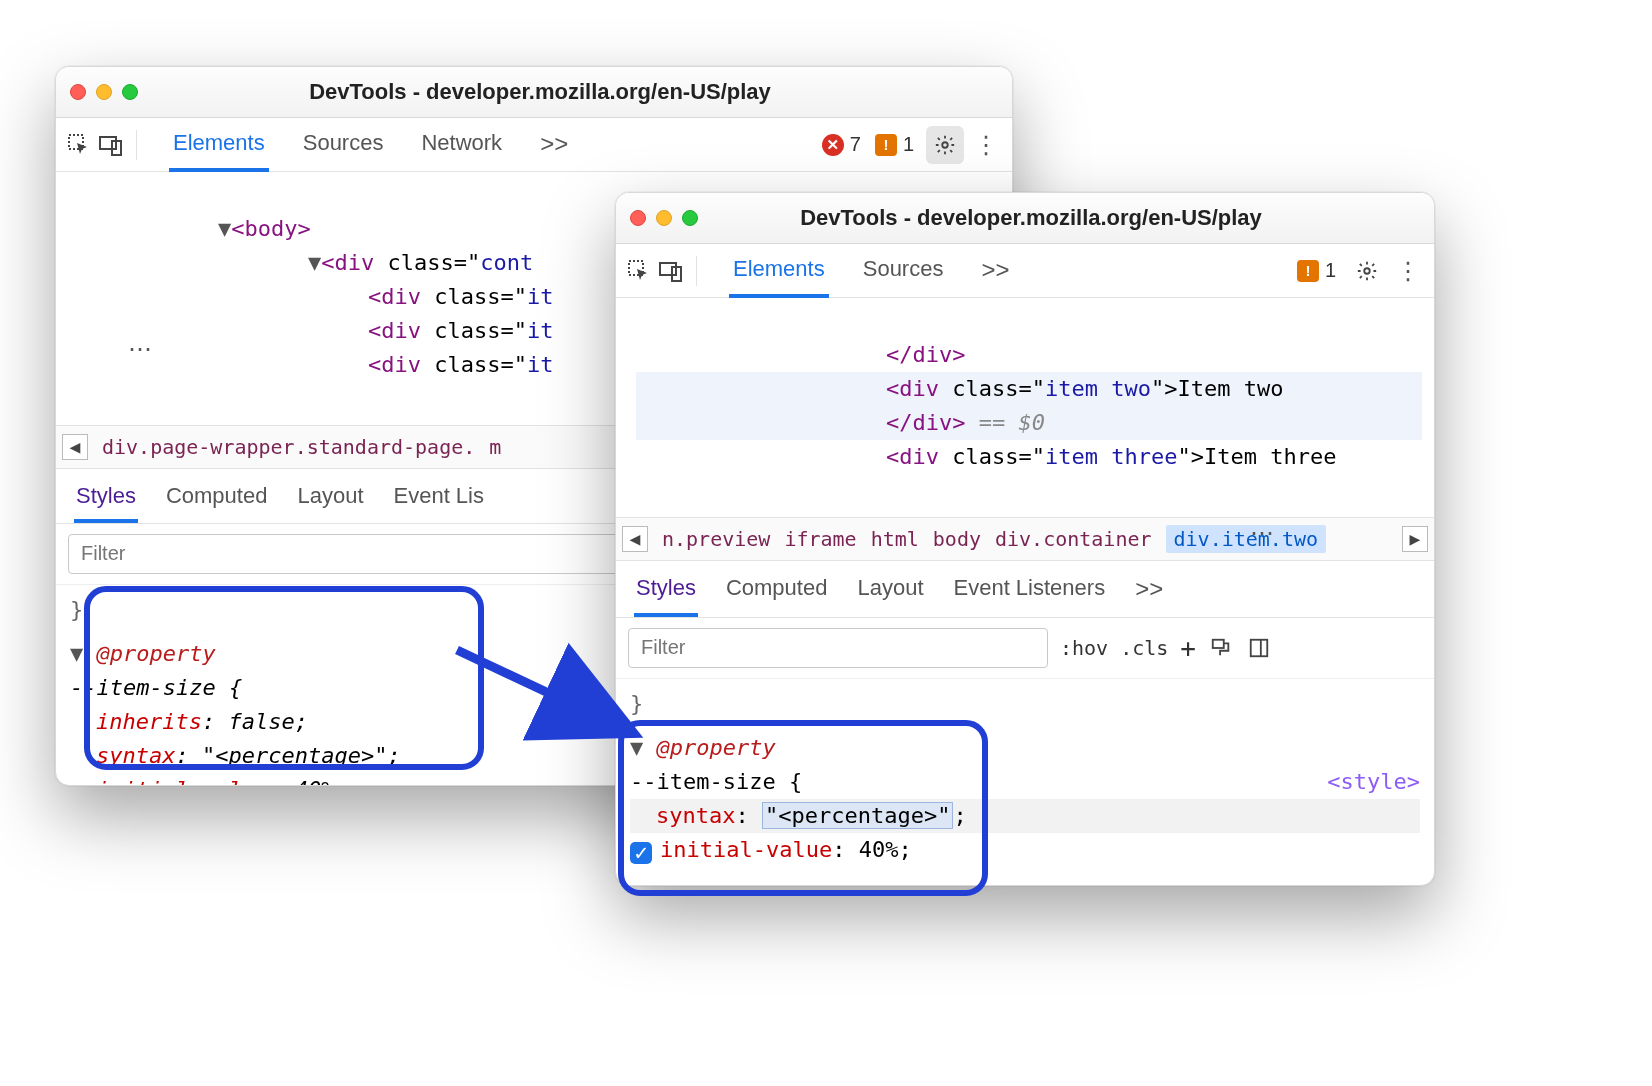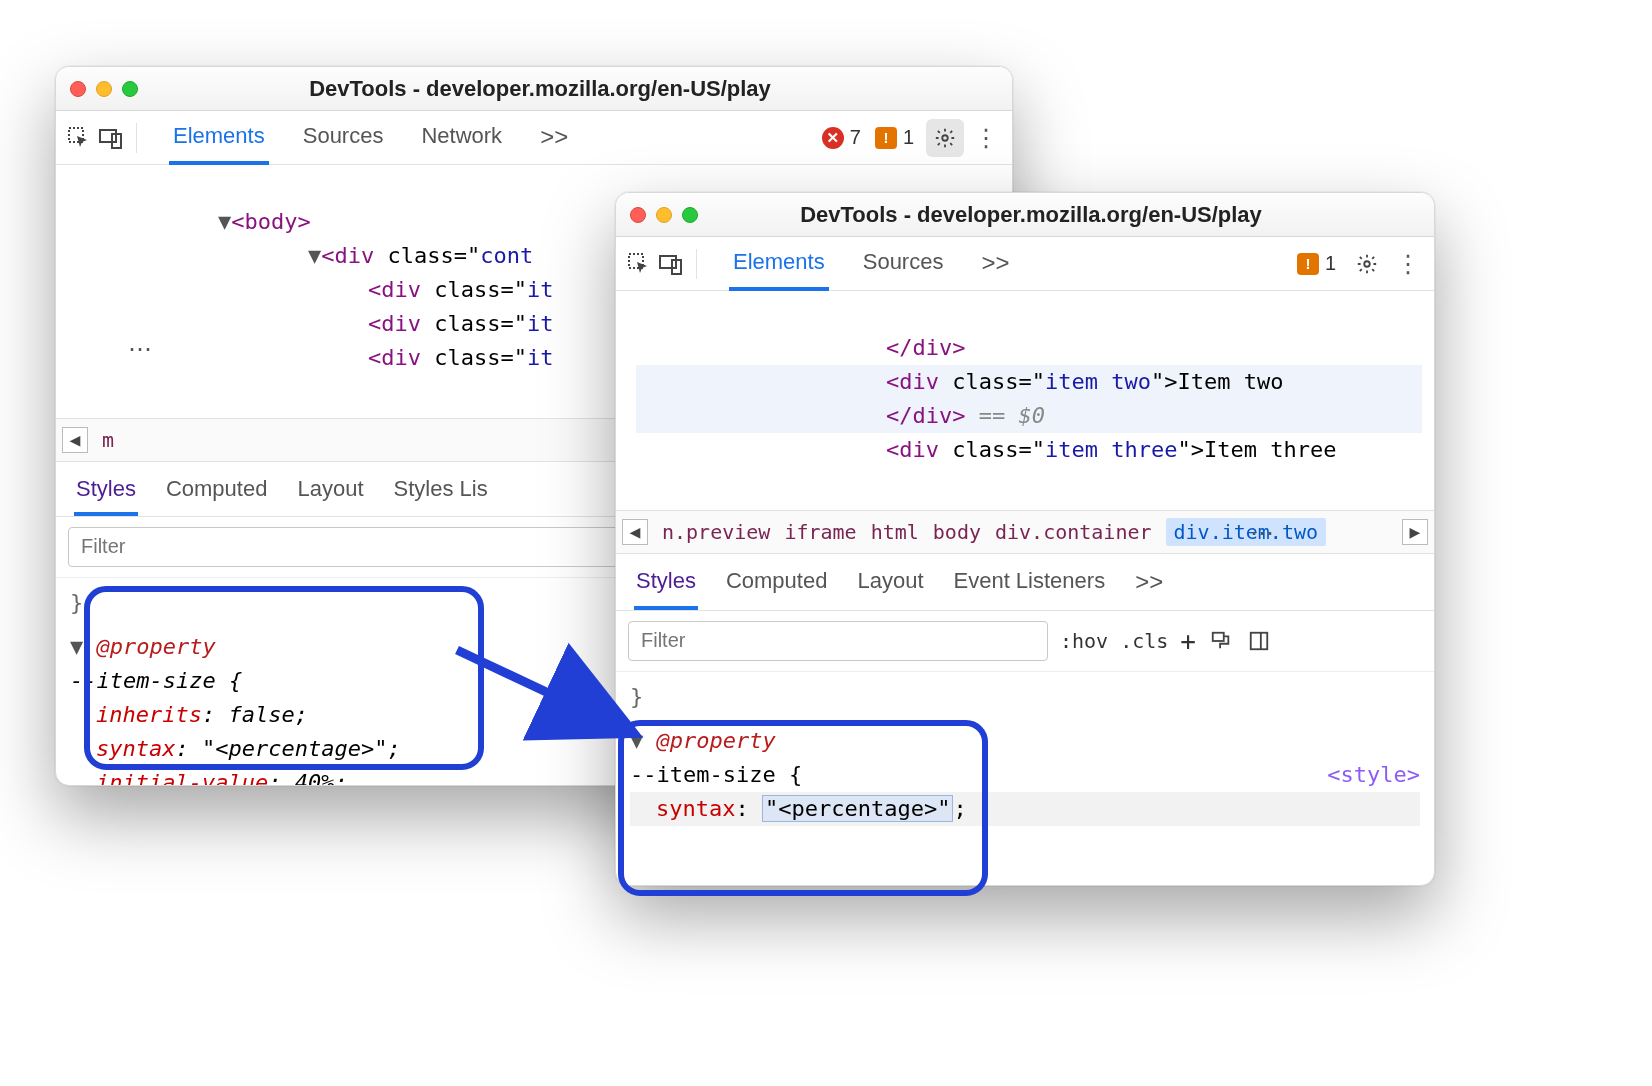--- a/index.html
+++ b/index.html
@@ -20,7 +20,7 @@
     overflow: hidden;
   }
   .titlebar {
-    height: 44px;
+    height: 51px;
     display: flex;
     align-items: center;
     padding: 1px 14px;

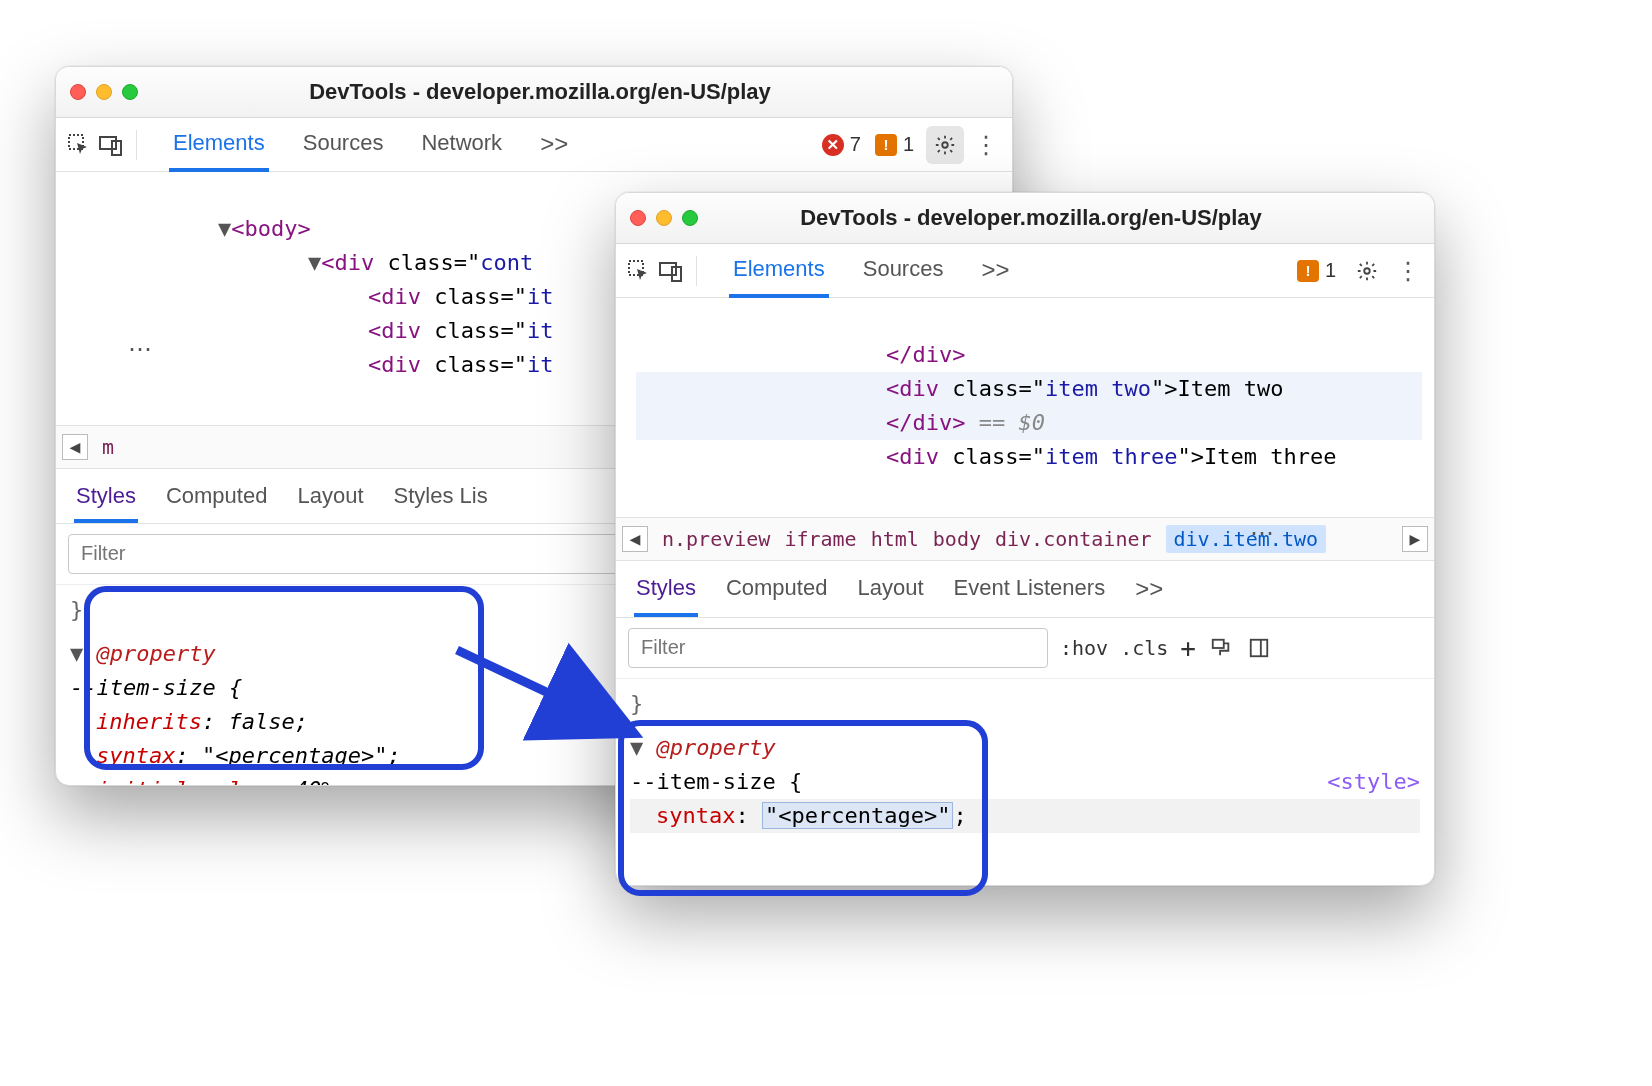--- a/index.html
+++ b/index.html
@@ -211,6 +211,7 @@
 
   <div class="breadcrumb">
     <span class="bcarrow">◀</span>
+    <span class="bc-item">div.page-wrapper.standard-page.</span>
     <span class="bc-item">m</span>
   </div>
 

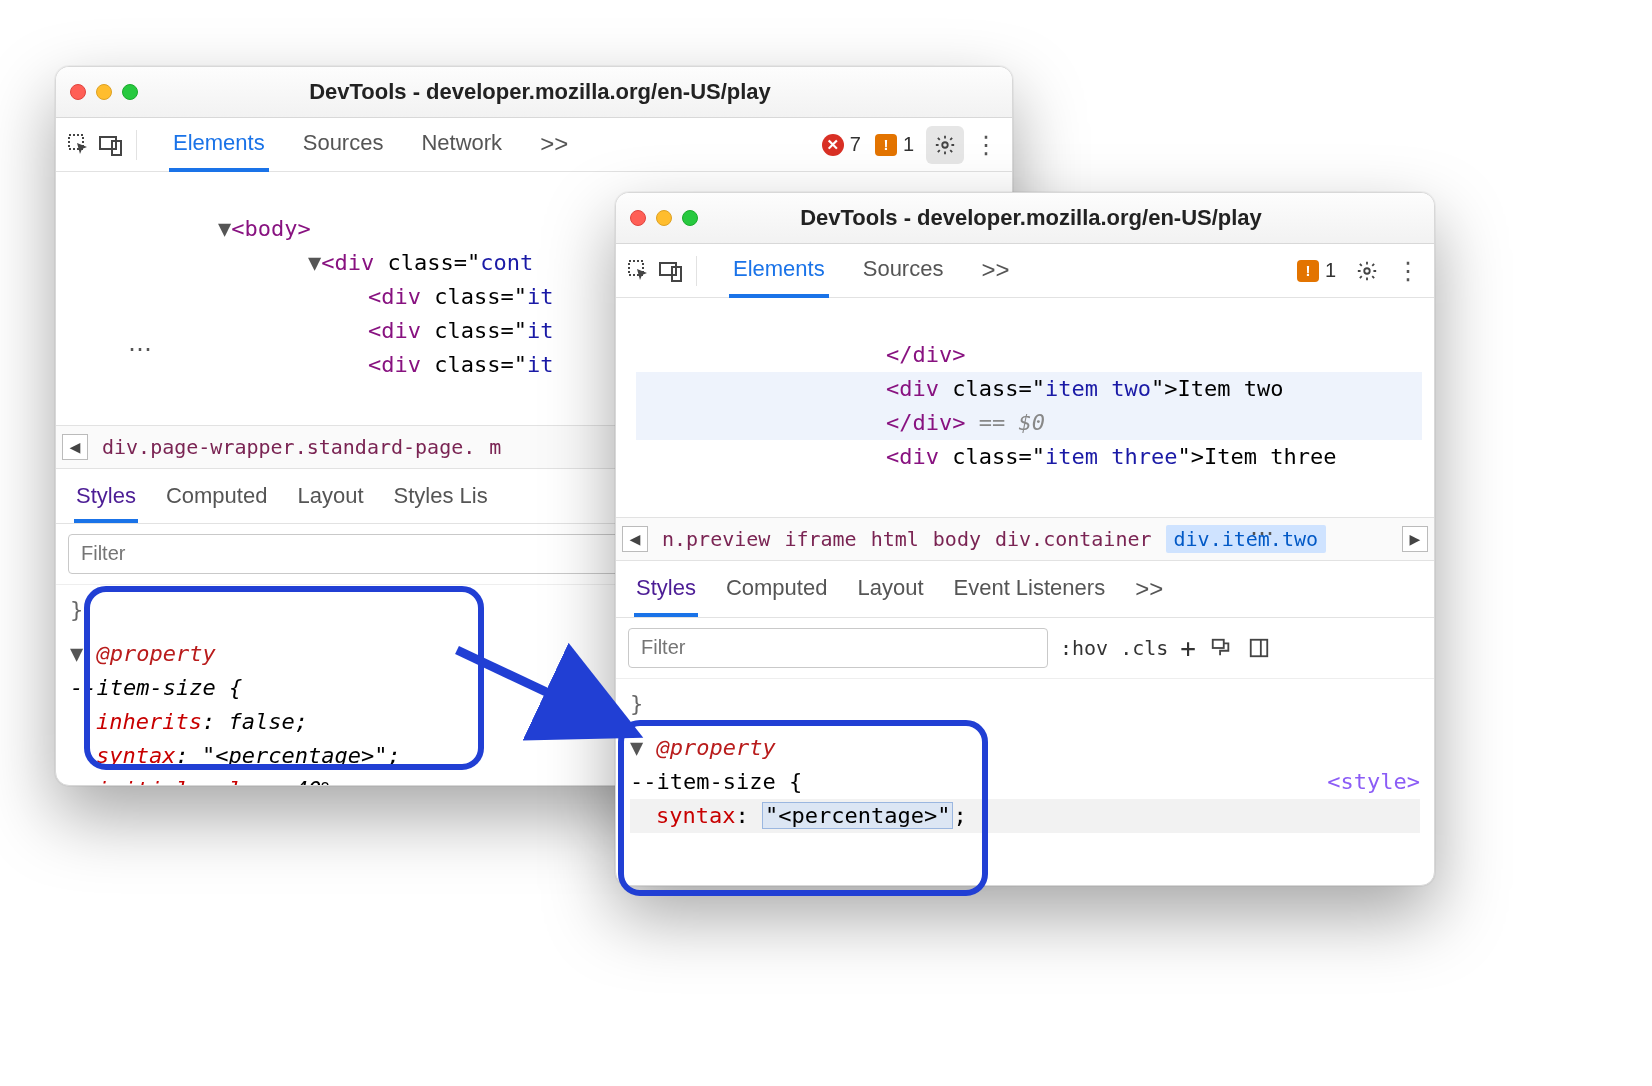--- a/index.html
+++ b/index.html
@@ -219,7 +219,7 @@
     <div class="subtab active">Styles</div>
     <div class="subtab">Computed</div>
     <div class="subtab">Layout</div>
-    <div class="subtab">Styles Lis</div>
+    <div class="subtab">Event Lis</div>
   </div>
 
   <div class="filterrow">

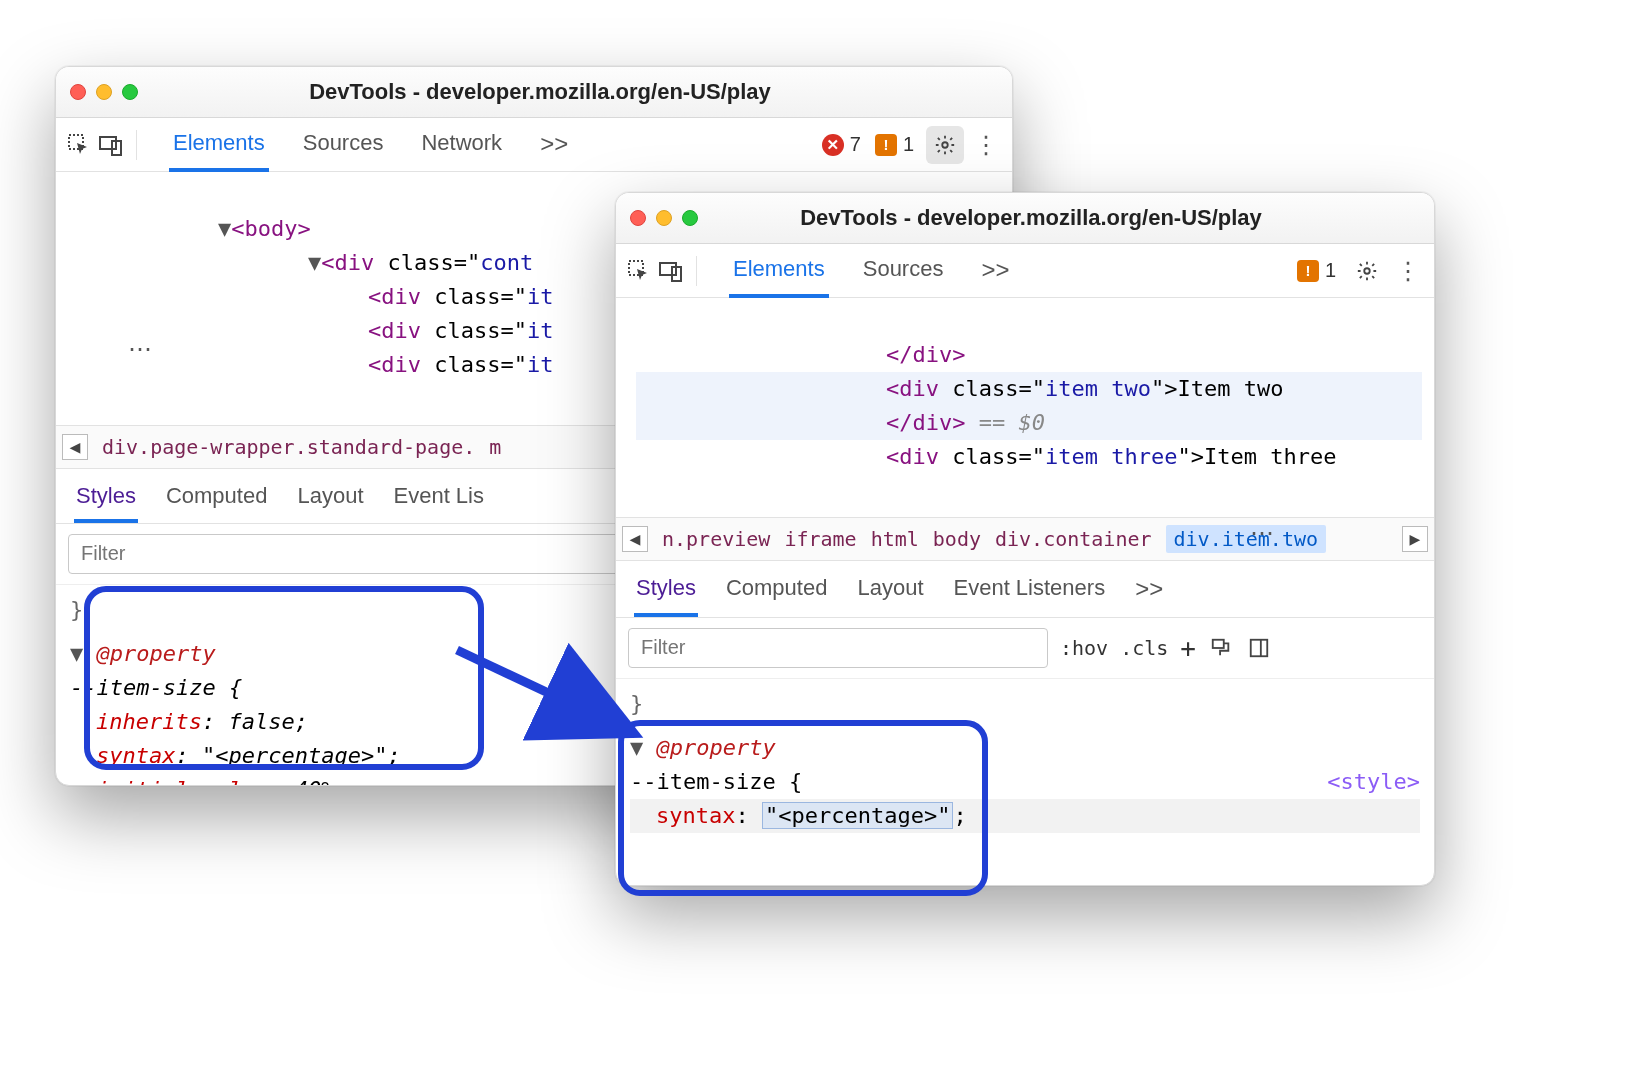--- a/index.html
+++ b/index.html
@@ -339,6 +339,7 @@
     <div><span>--item-size {</span>
          <span class="styleloc">&lt;style&gt;</span></div>
     <div style="background:#f2f2f2;padding-left:26px"><span class="prop-name">syntax</span>: <span style="background:#dce6f4;border:1px solid #9bb7e0;padding:0 2px" class="prop-val">"&lt;percentage&gt;"</span>;</div>
+    <div><span class="chk">✓</span><span class="prop-name">initial-value</span>: <span class="prop-val">40%</span>;</div>
 
   </div>
 </div>

